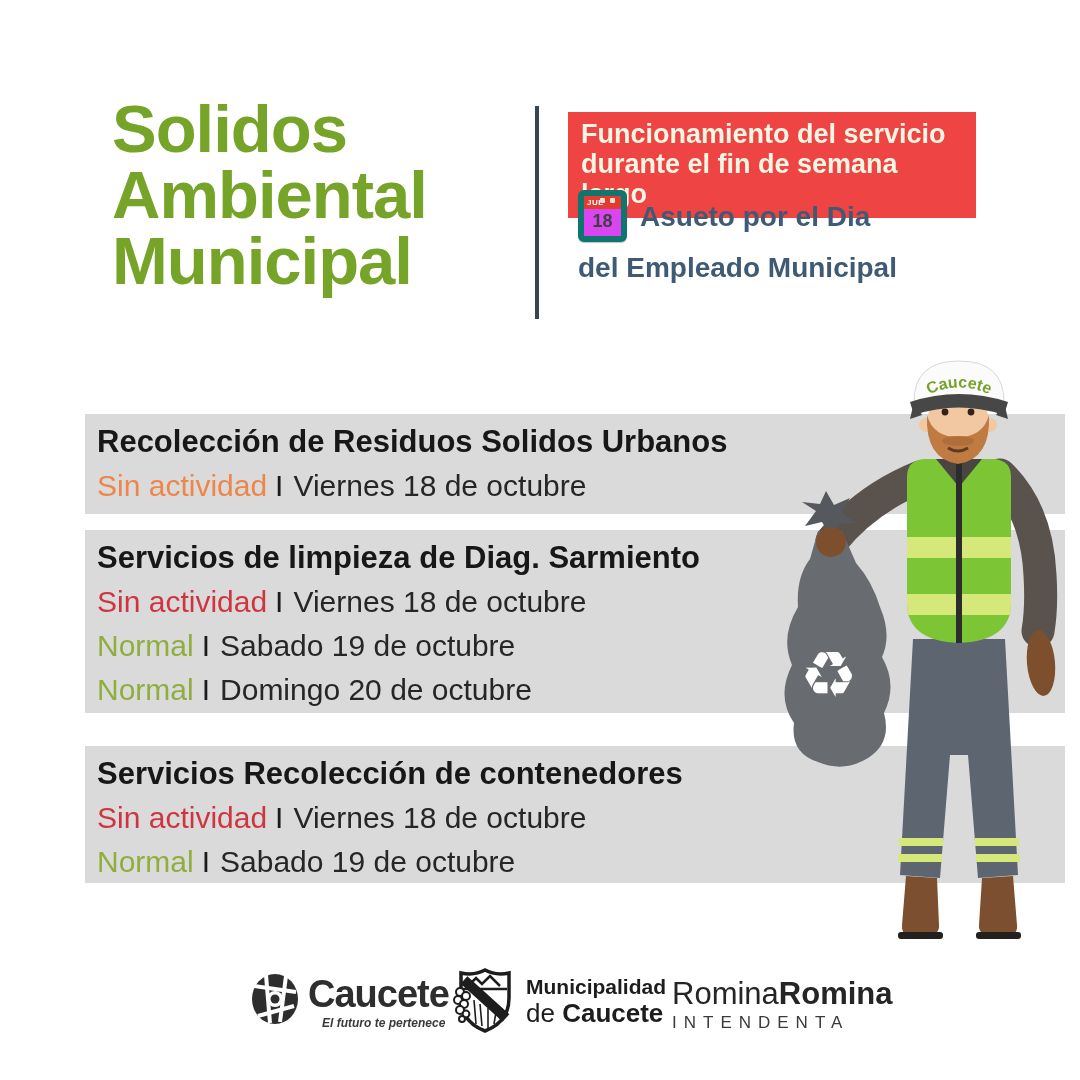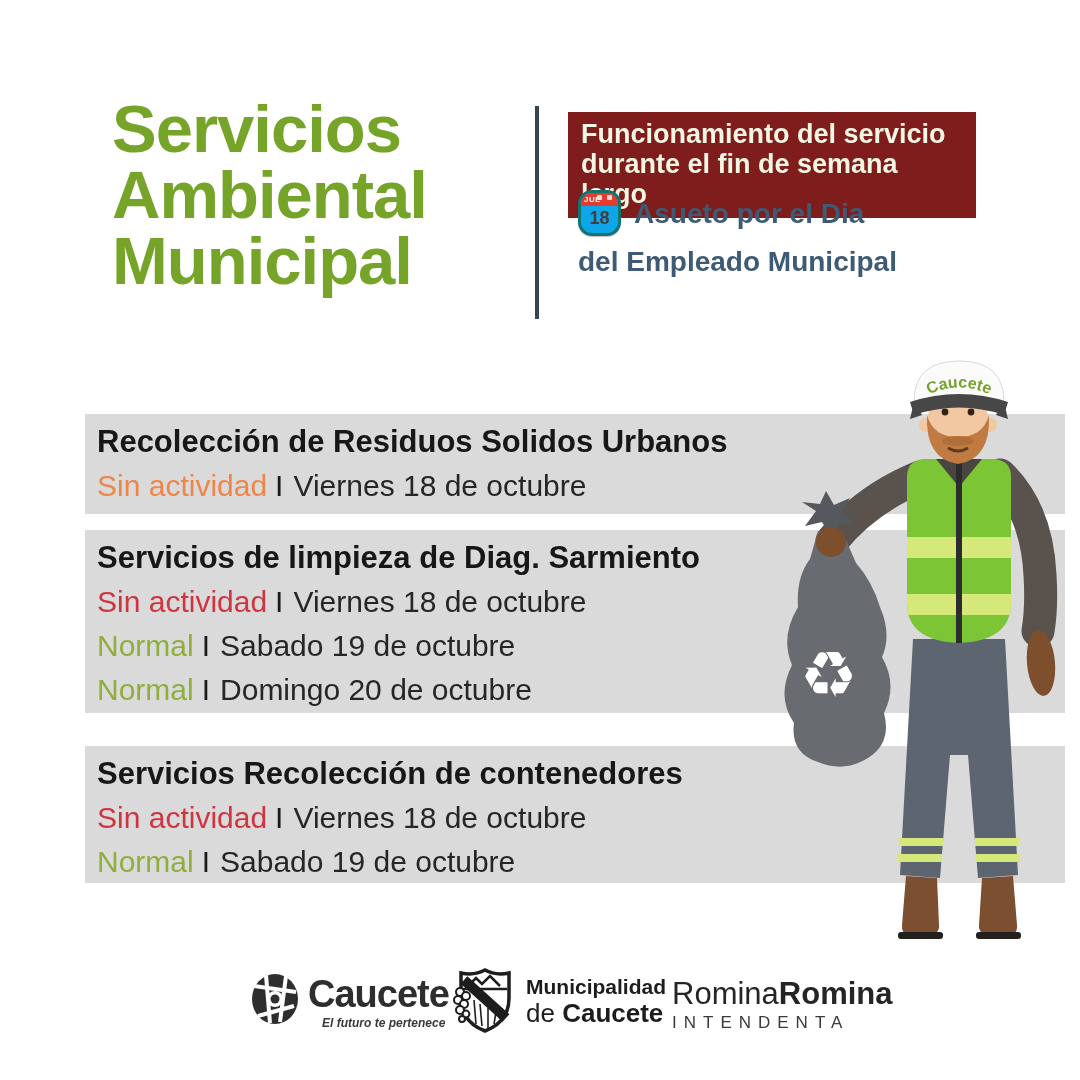--- a/index.html
+++ b/index.html
@@ -87,7 +87,7 @@
 <body>
 
 <div class="title">
-  <div>Servicios</div>
+  <div>Solidos</div>
   <div>Ambiental</div>
   <div>Municipal</div>
 </div>

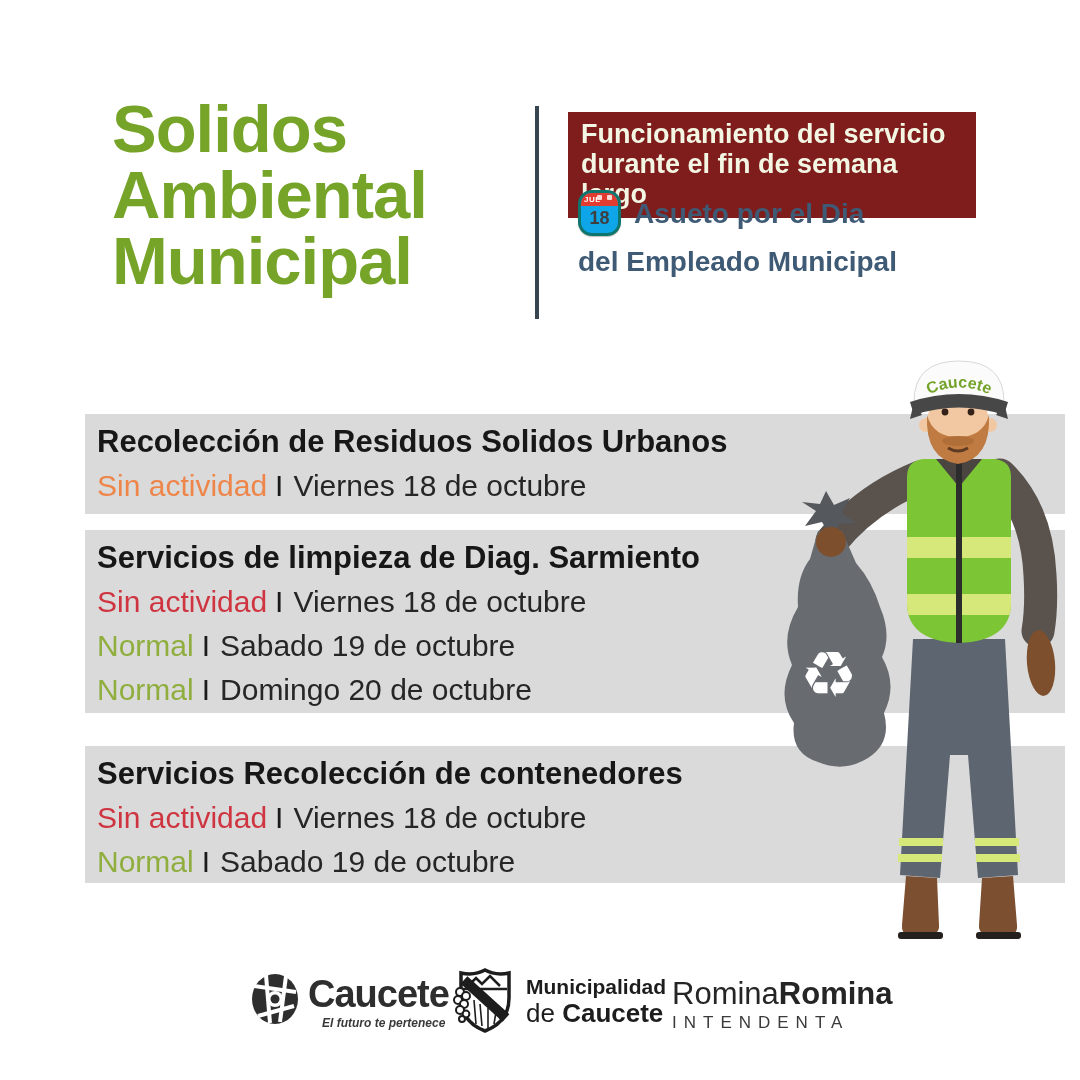--- a/index.html
+++ b/index.html
@@ -20,7 +20,7 @@
   }
   .banner{
     position:absolute;left:568px;top:112px;width:382px;z-index:3;
-    background:#7f1d1d;color:#f3f6e3;
+    background:#ef4444;color:#f3f6e3;
     font-size:27px;line-height:30px;font-weight:bold;
     padding:7px 13px 9px 13px;
   }

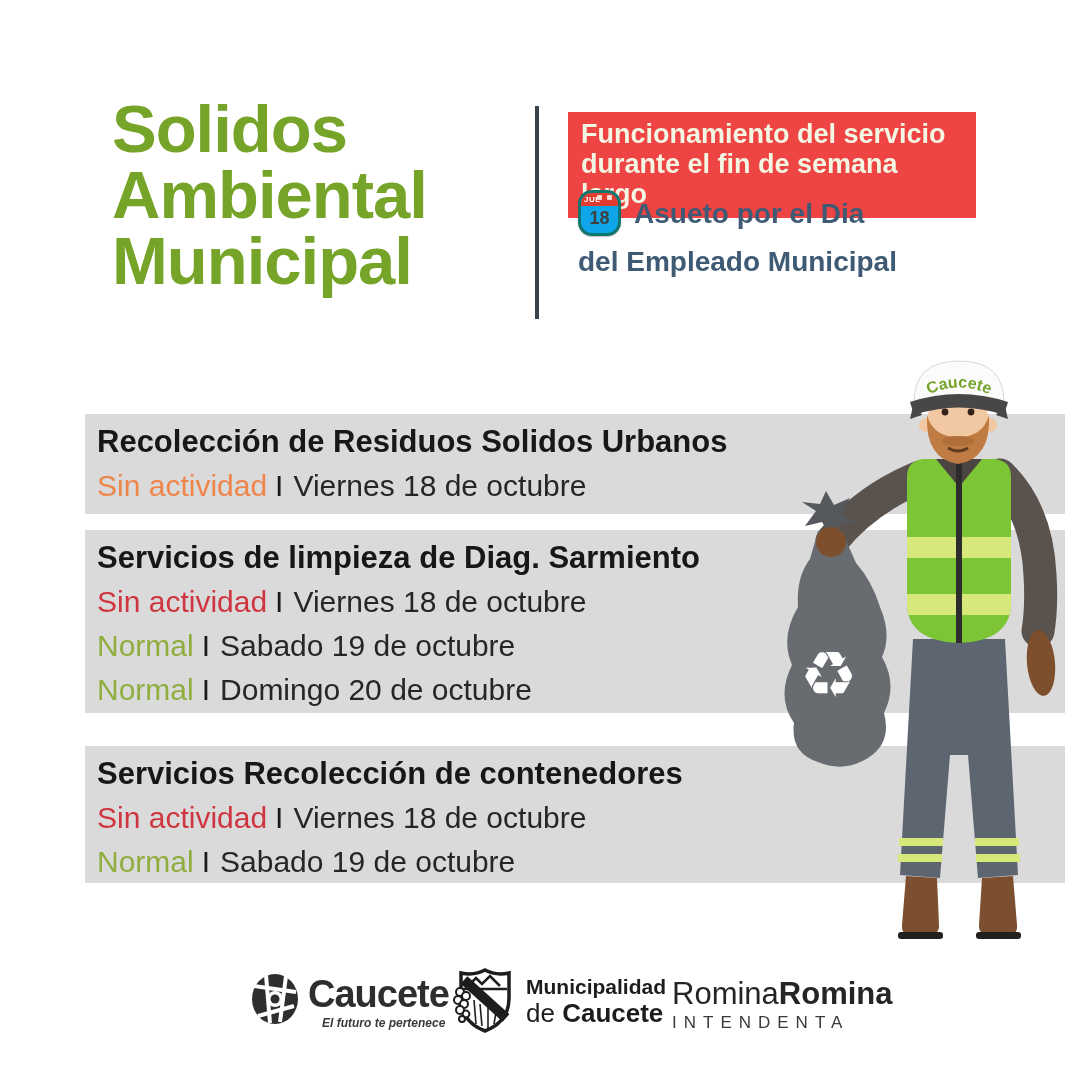--- a/index.html
+++ b/index.html
@@ -32,8 +32,8 @@
   .holiday-line2{margin-top:9px;}
   
   .cal{
-    width:37px;height:40px;background:#0ea5e9;border:3px solid #0f766e;
-    border-radius:14px;overflow:hidden;flex:0 0 auto;
+    width:37px;height:40px;background:#d946ef;border:6px solid #0f766e;
+    border-radius:6px;overflow:hidden;flex:0 0 auto;
     box-shadow:0 1px 1px rgba(0,0,0,.25);
   }
   .cal-top{

